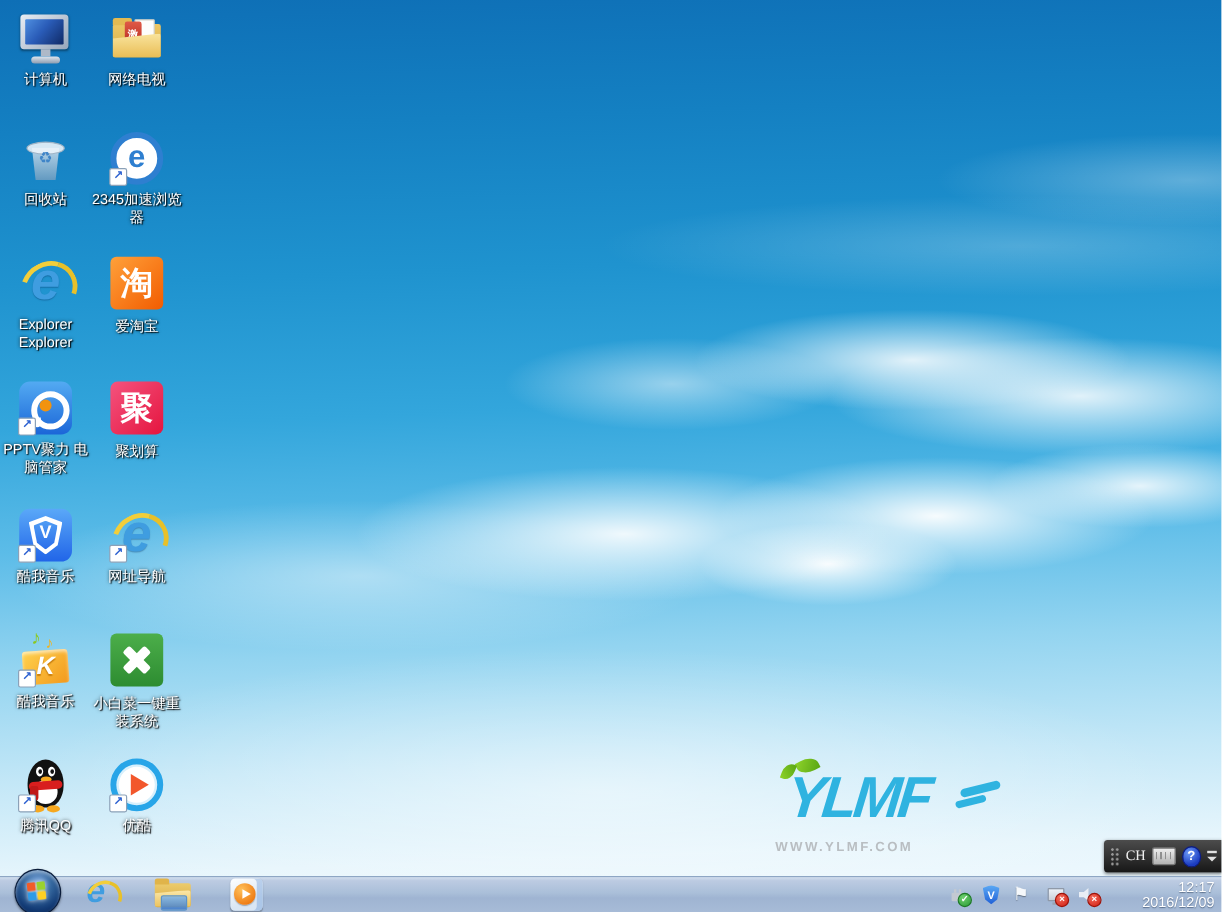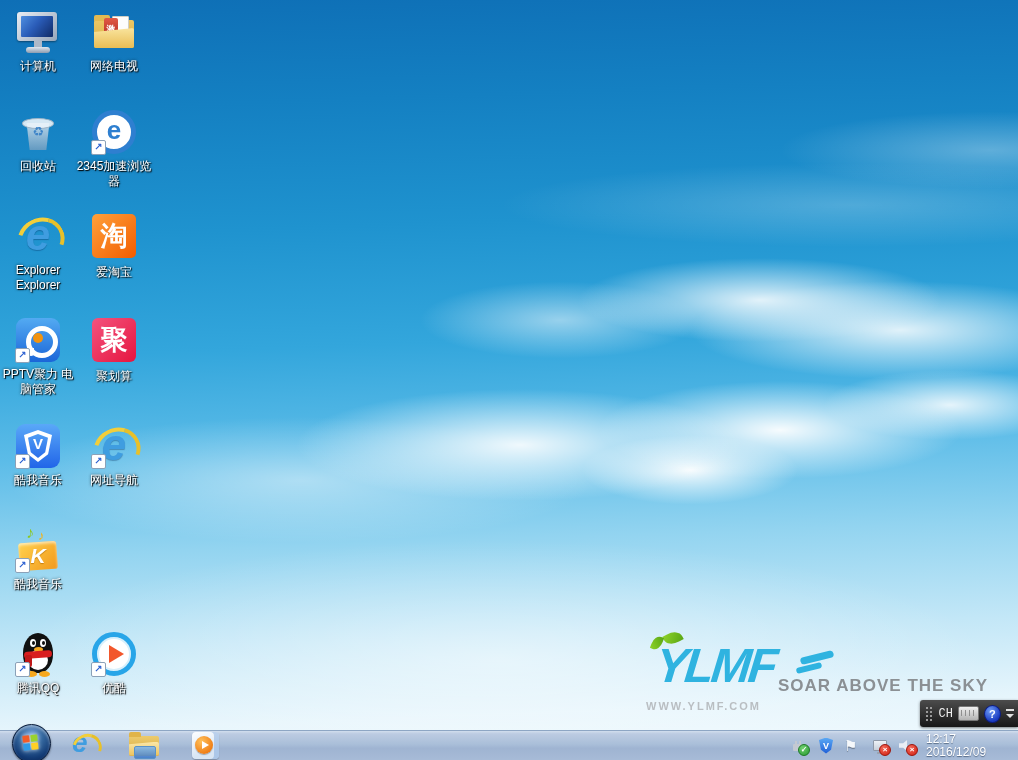--- a/index.html
+++ b/index.html
@@ -357,6 +357,15 @@
     <div class="lbl">酷我音乐</div>
   </div>
 
+  <div class="cell c2 r6">
+    <div class="ic">
+      <div class="xbc">
+          <i class="a"></i>
+          <i class="b"></i>
+        </div>
+    </div>
+    <div class="lbl">小白菜一键重装系统</div>
+  </div>
 
   <div class="cell c1 r7">
     <div class="ic qq">

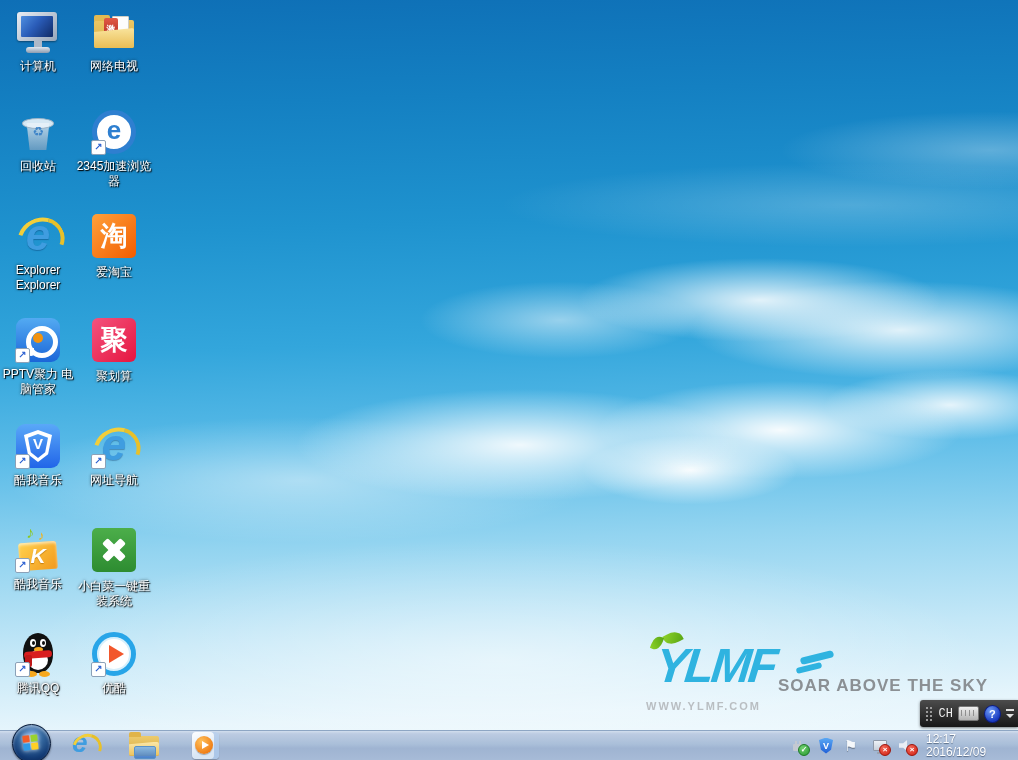--- a/index.html
+++ b/index.html
@@ -403,7 +403,6 @@
         <i class="s2"></i>
       </div>
     <div class="wm-url">WWW.YLMF.COM</div>
-    <div class="wm-slogan">SOAR ABOVE THE SKY</div>
   </div>
 
   <div id="langbar">

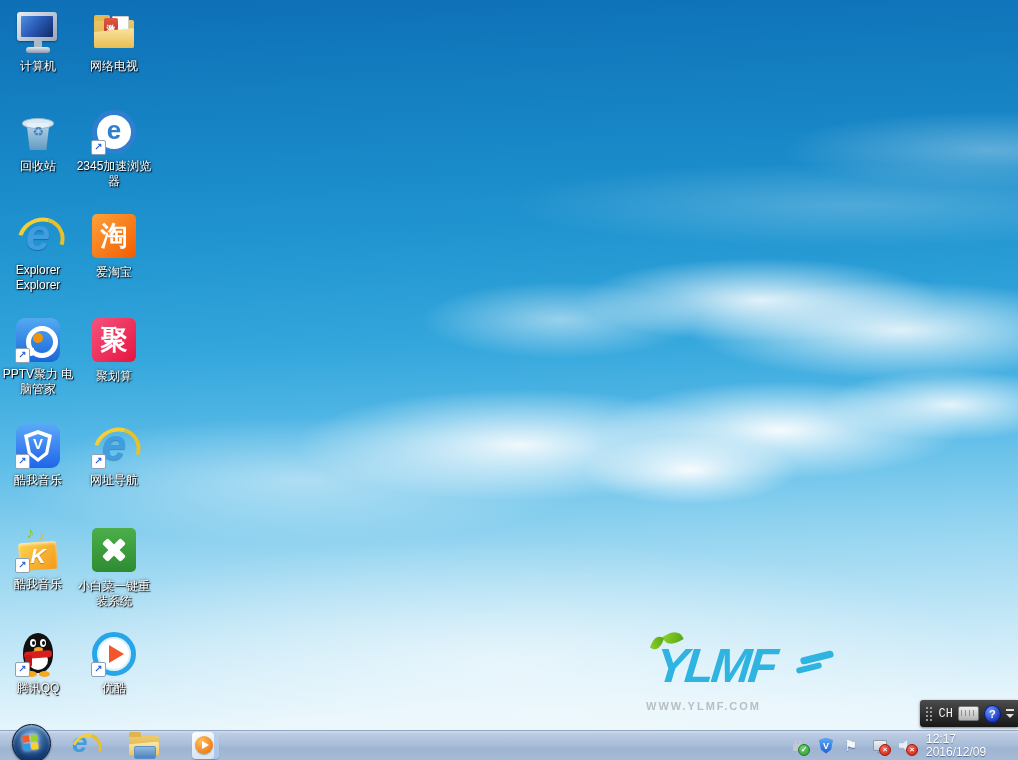--- a/index.html
+++ b/index.html
@@ -172,7 +172,7 @@
   .grip{width:9px;height:16px;
       background-image:radial-gradient(circle,#9a9a9a 1px,transparent 1.2px);
       background-size:4px 4px;}
-  .lang-ch{color:#f0f0f0;font-size:12px;font-family:Liberation Mono, monospace;}
+  .lang-ch{color:#f0f0f0;font-size:12px;font-family:Liberation Serif, serif;}
   .kbd{width:20px;height:13px;border-radius:2px;border:1px solid #777;
       background:linear-gradient(#efefef,#b3b3b3);position:relative;}
   .kbd:after{content:"";position:absolute;left:2px;top:3px;right:2px;height:6px;

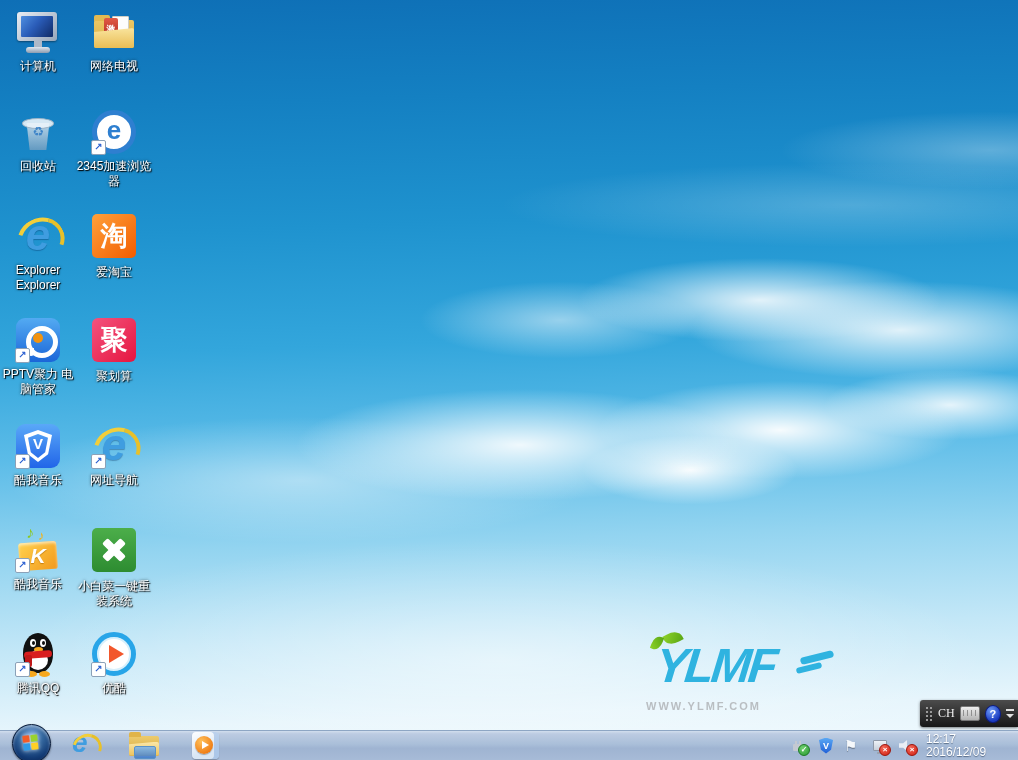--- a/index.html
+++ b/index.html
@@ -246,7 +246,7 @@
       clip-path:polygon(0 32%,32% 32%,62% 5%,62% 95%,32% 68%,0 68%);
       filter:drop-shadow(0 1px 1px rgba(0,0,0,.35));}
   
-  .clock{width:86px;text-align:left;color:#fff;font-size:12px;line-height:13px;
+  .clock{width:86px;text-align:right;color:#fff;font-size:12px;line-height:13px;
       text-shadow:0 1px 1px rgba(20,40,70,.55);padding-right:6px;cursor:default;}
 </style>
 </head>

